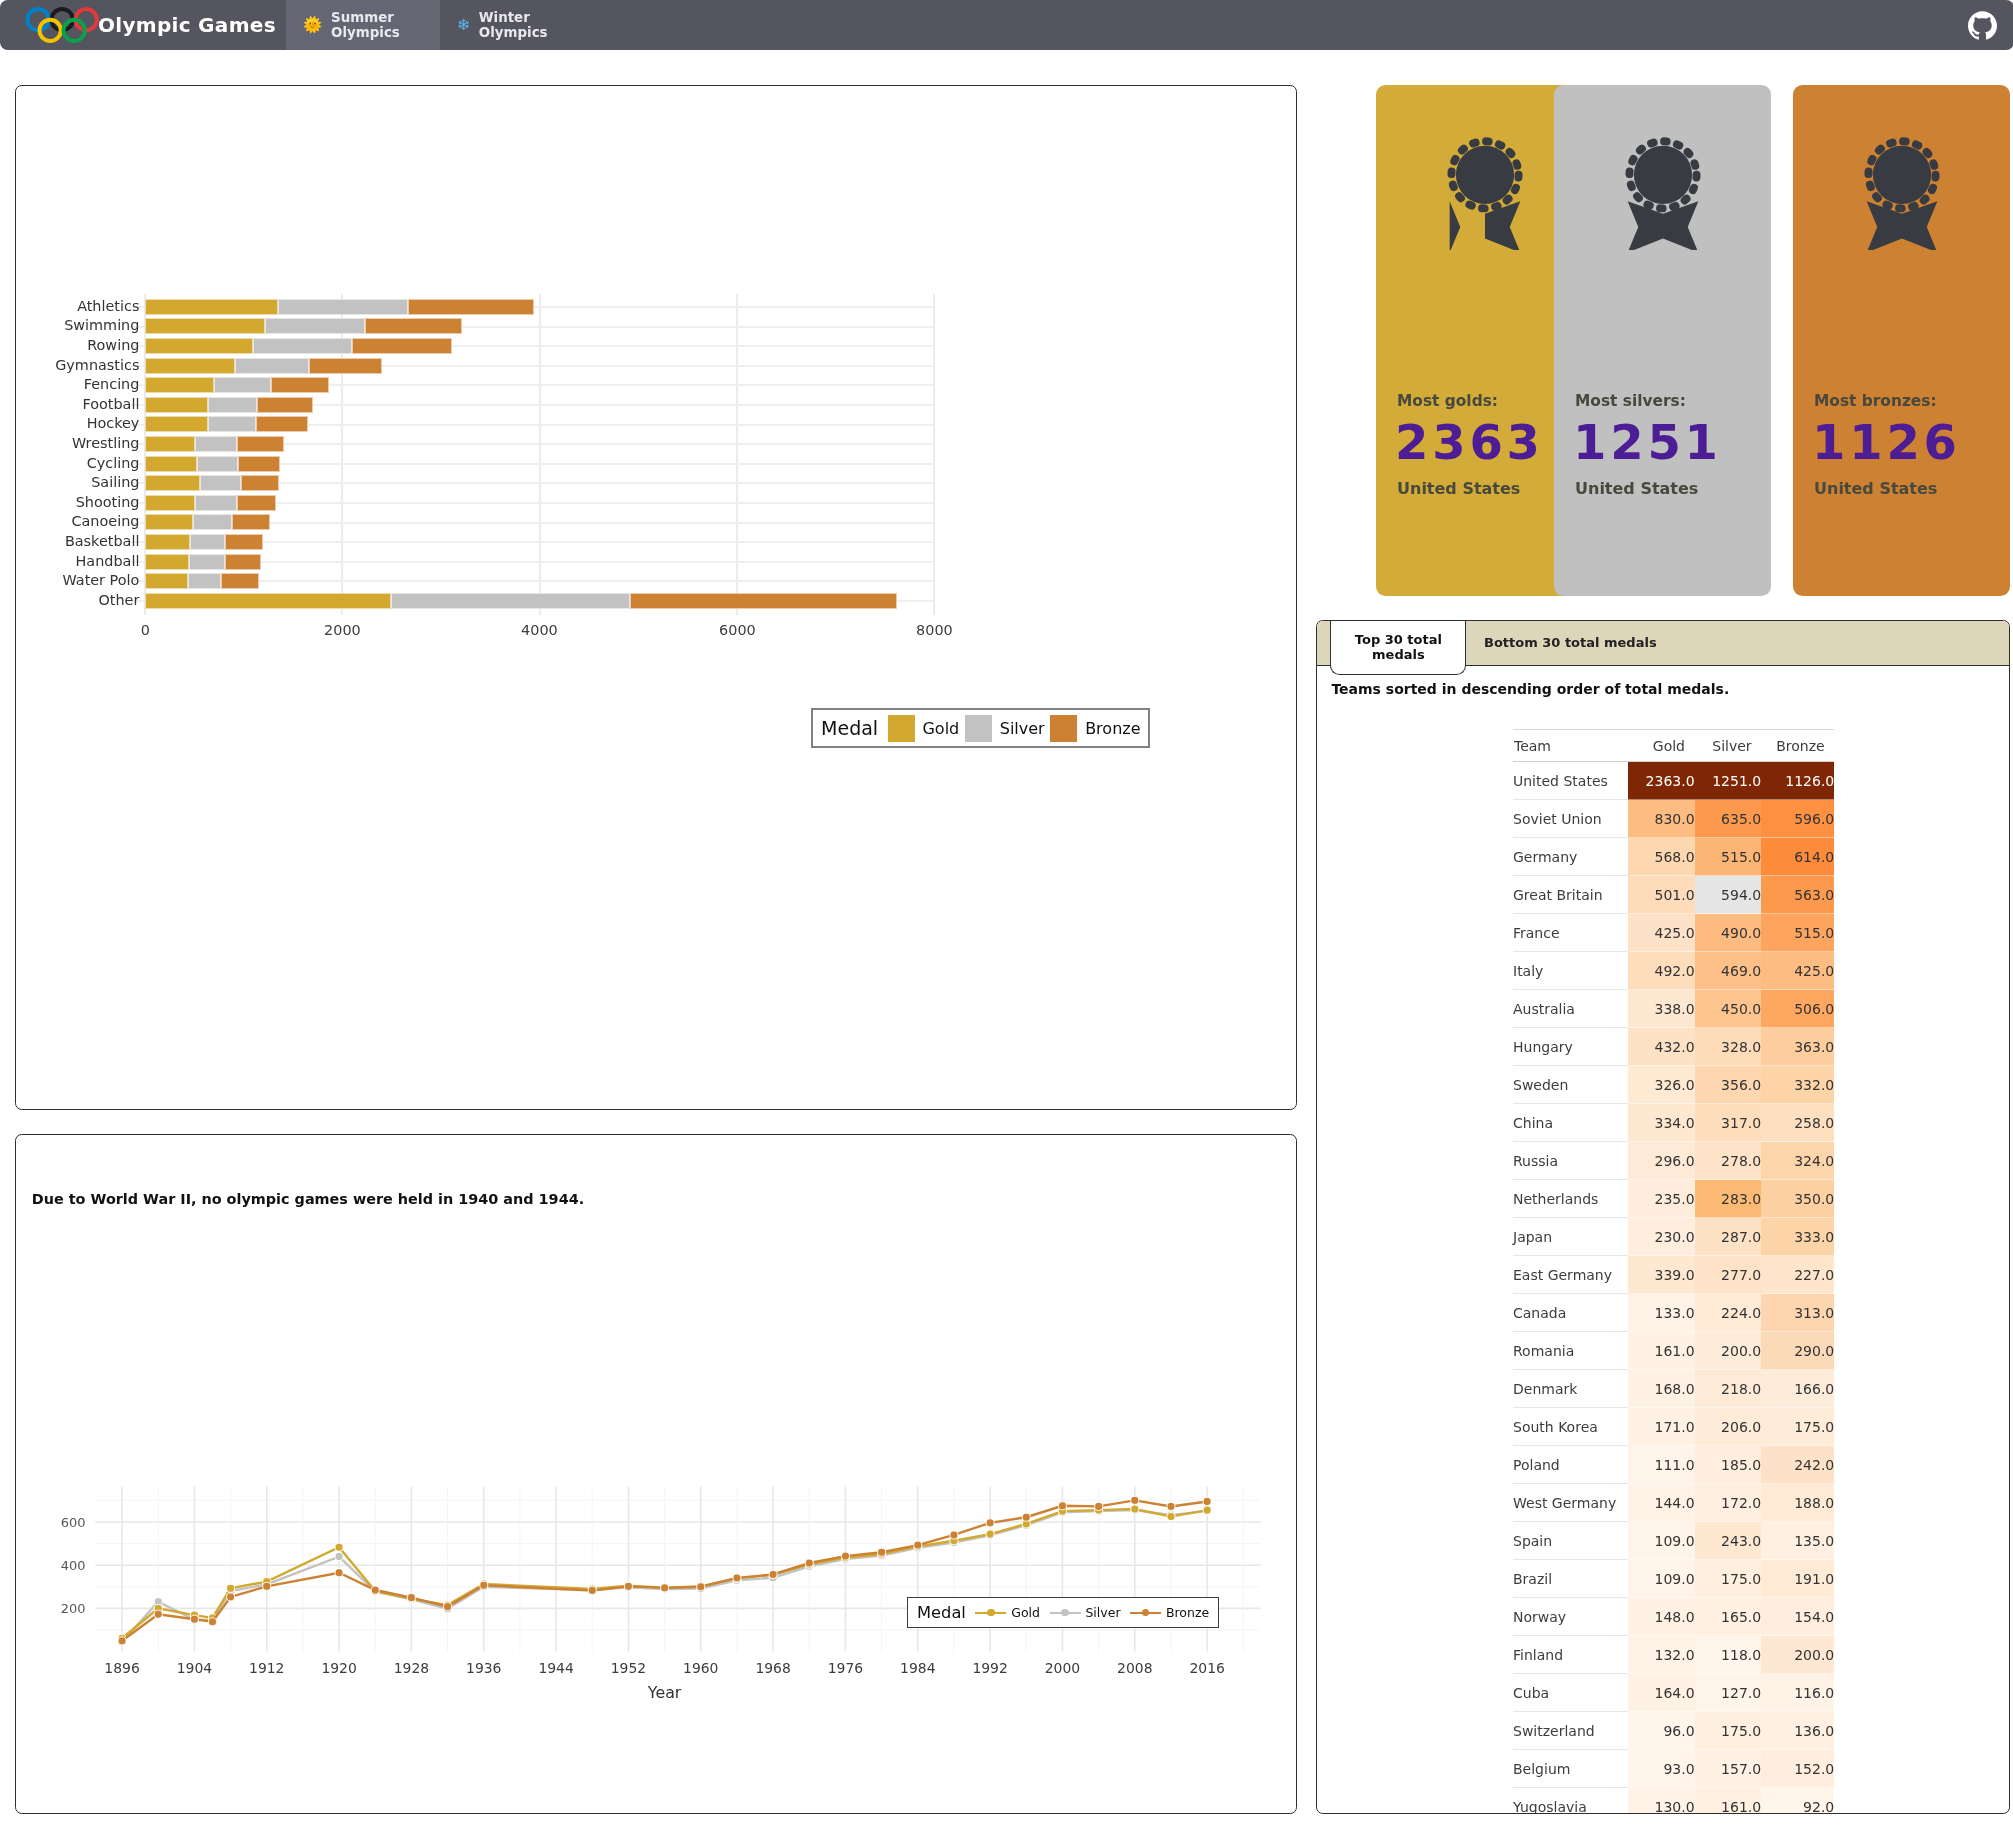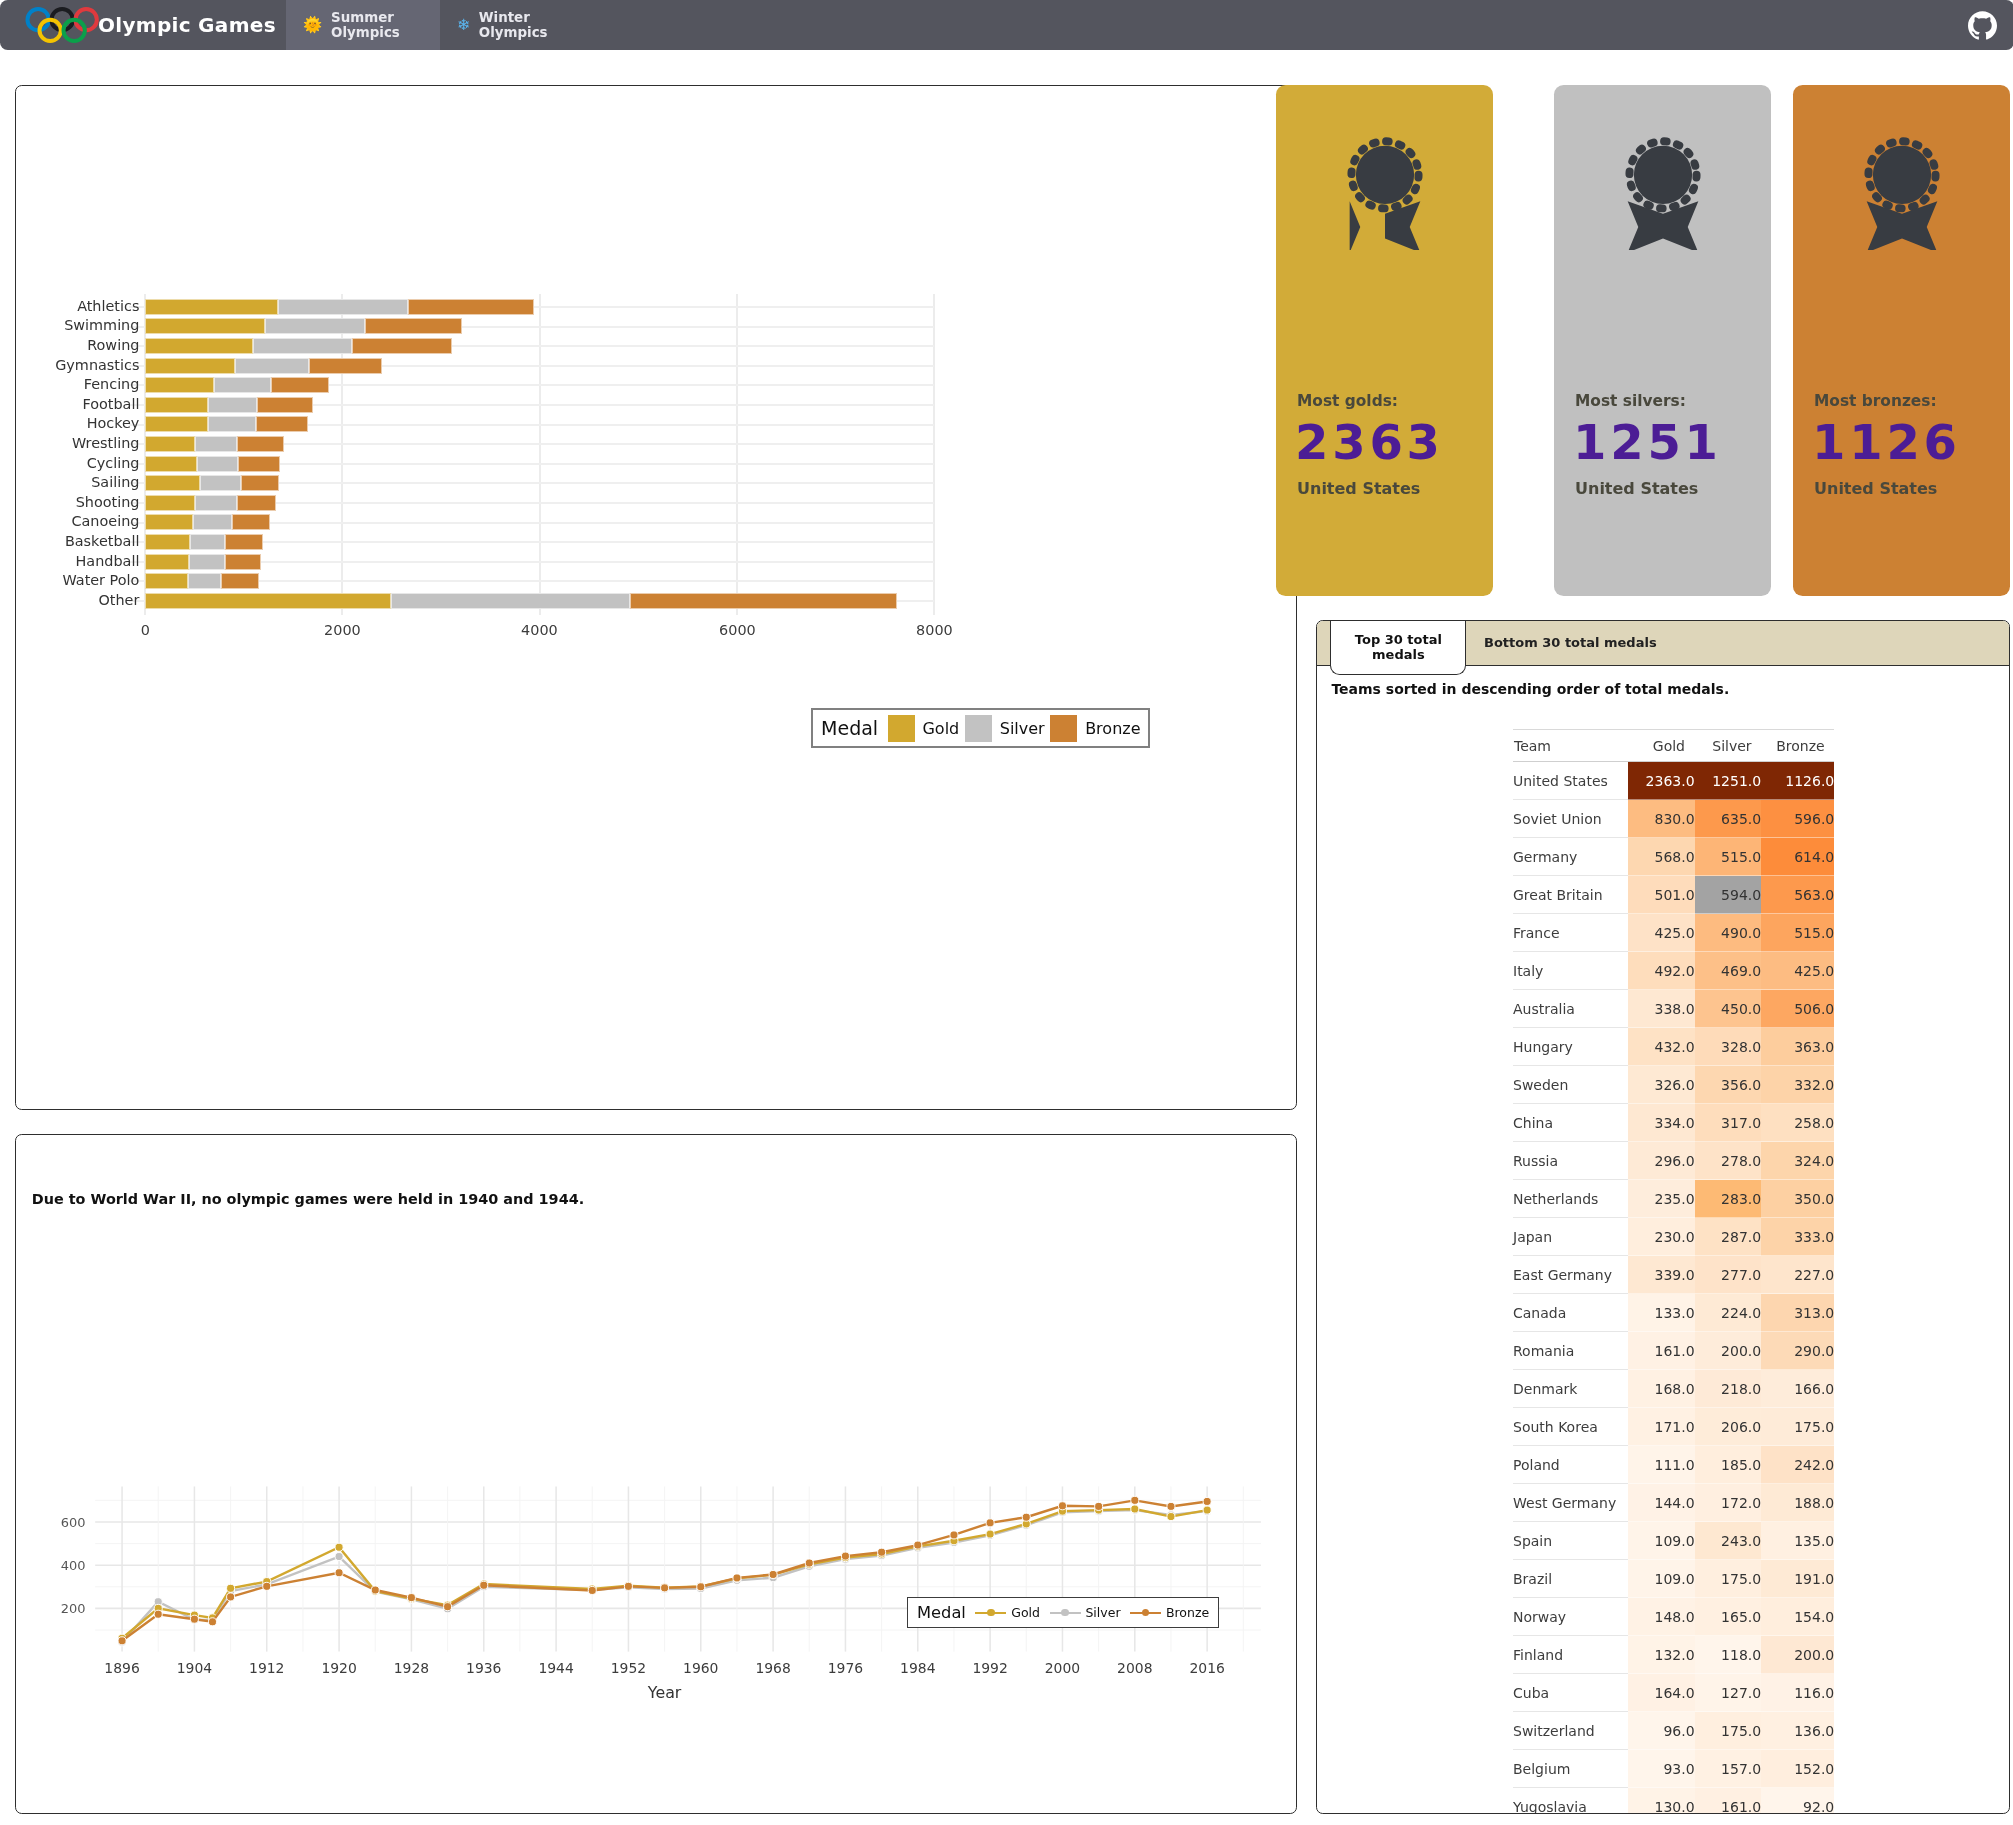--- a/index.html
+++ b/index.html
@@ -412,7 +412,7 @@
     </div>
 </div>
 
-<div class="card" id="card-gold" style="left: 1276px; background: rgb(210, 171, 56);">
+<div class="card" id="card-gold" style="left: 1376px; background: rgb(210, 171, 56);">
   <svg class="rosette" width="106" height="115" viewBox="-60 -55 120 130">
     <circle cx="0" cy="-10" r="33" fill="#383c42"></circle>
     <circle cx="0" cy="-10" r="38" fill="none" stroke="#383c42" stroke-width="9" stroke-dasharray="3 12" stroke-linecap="round"></circle>

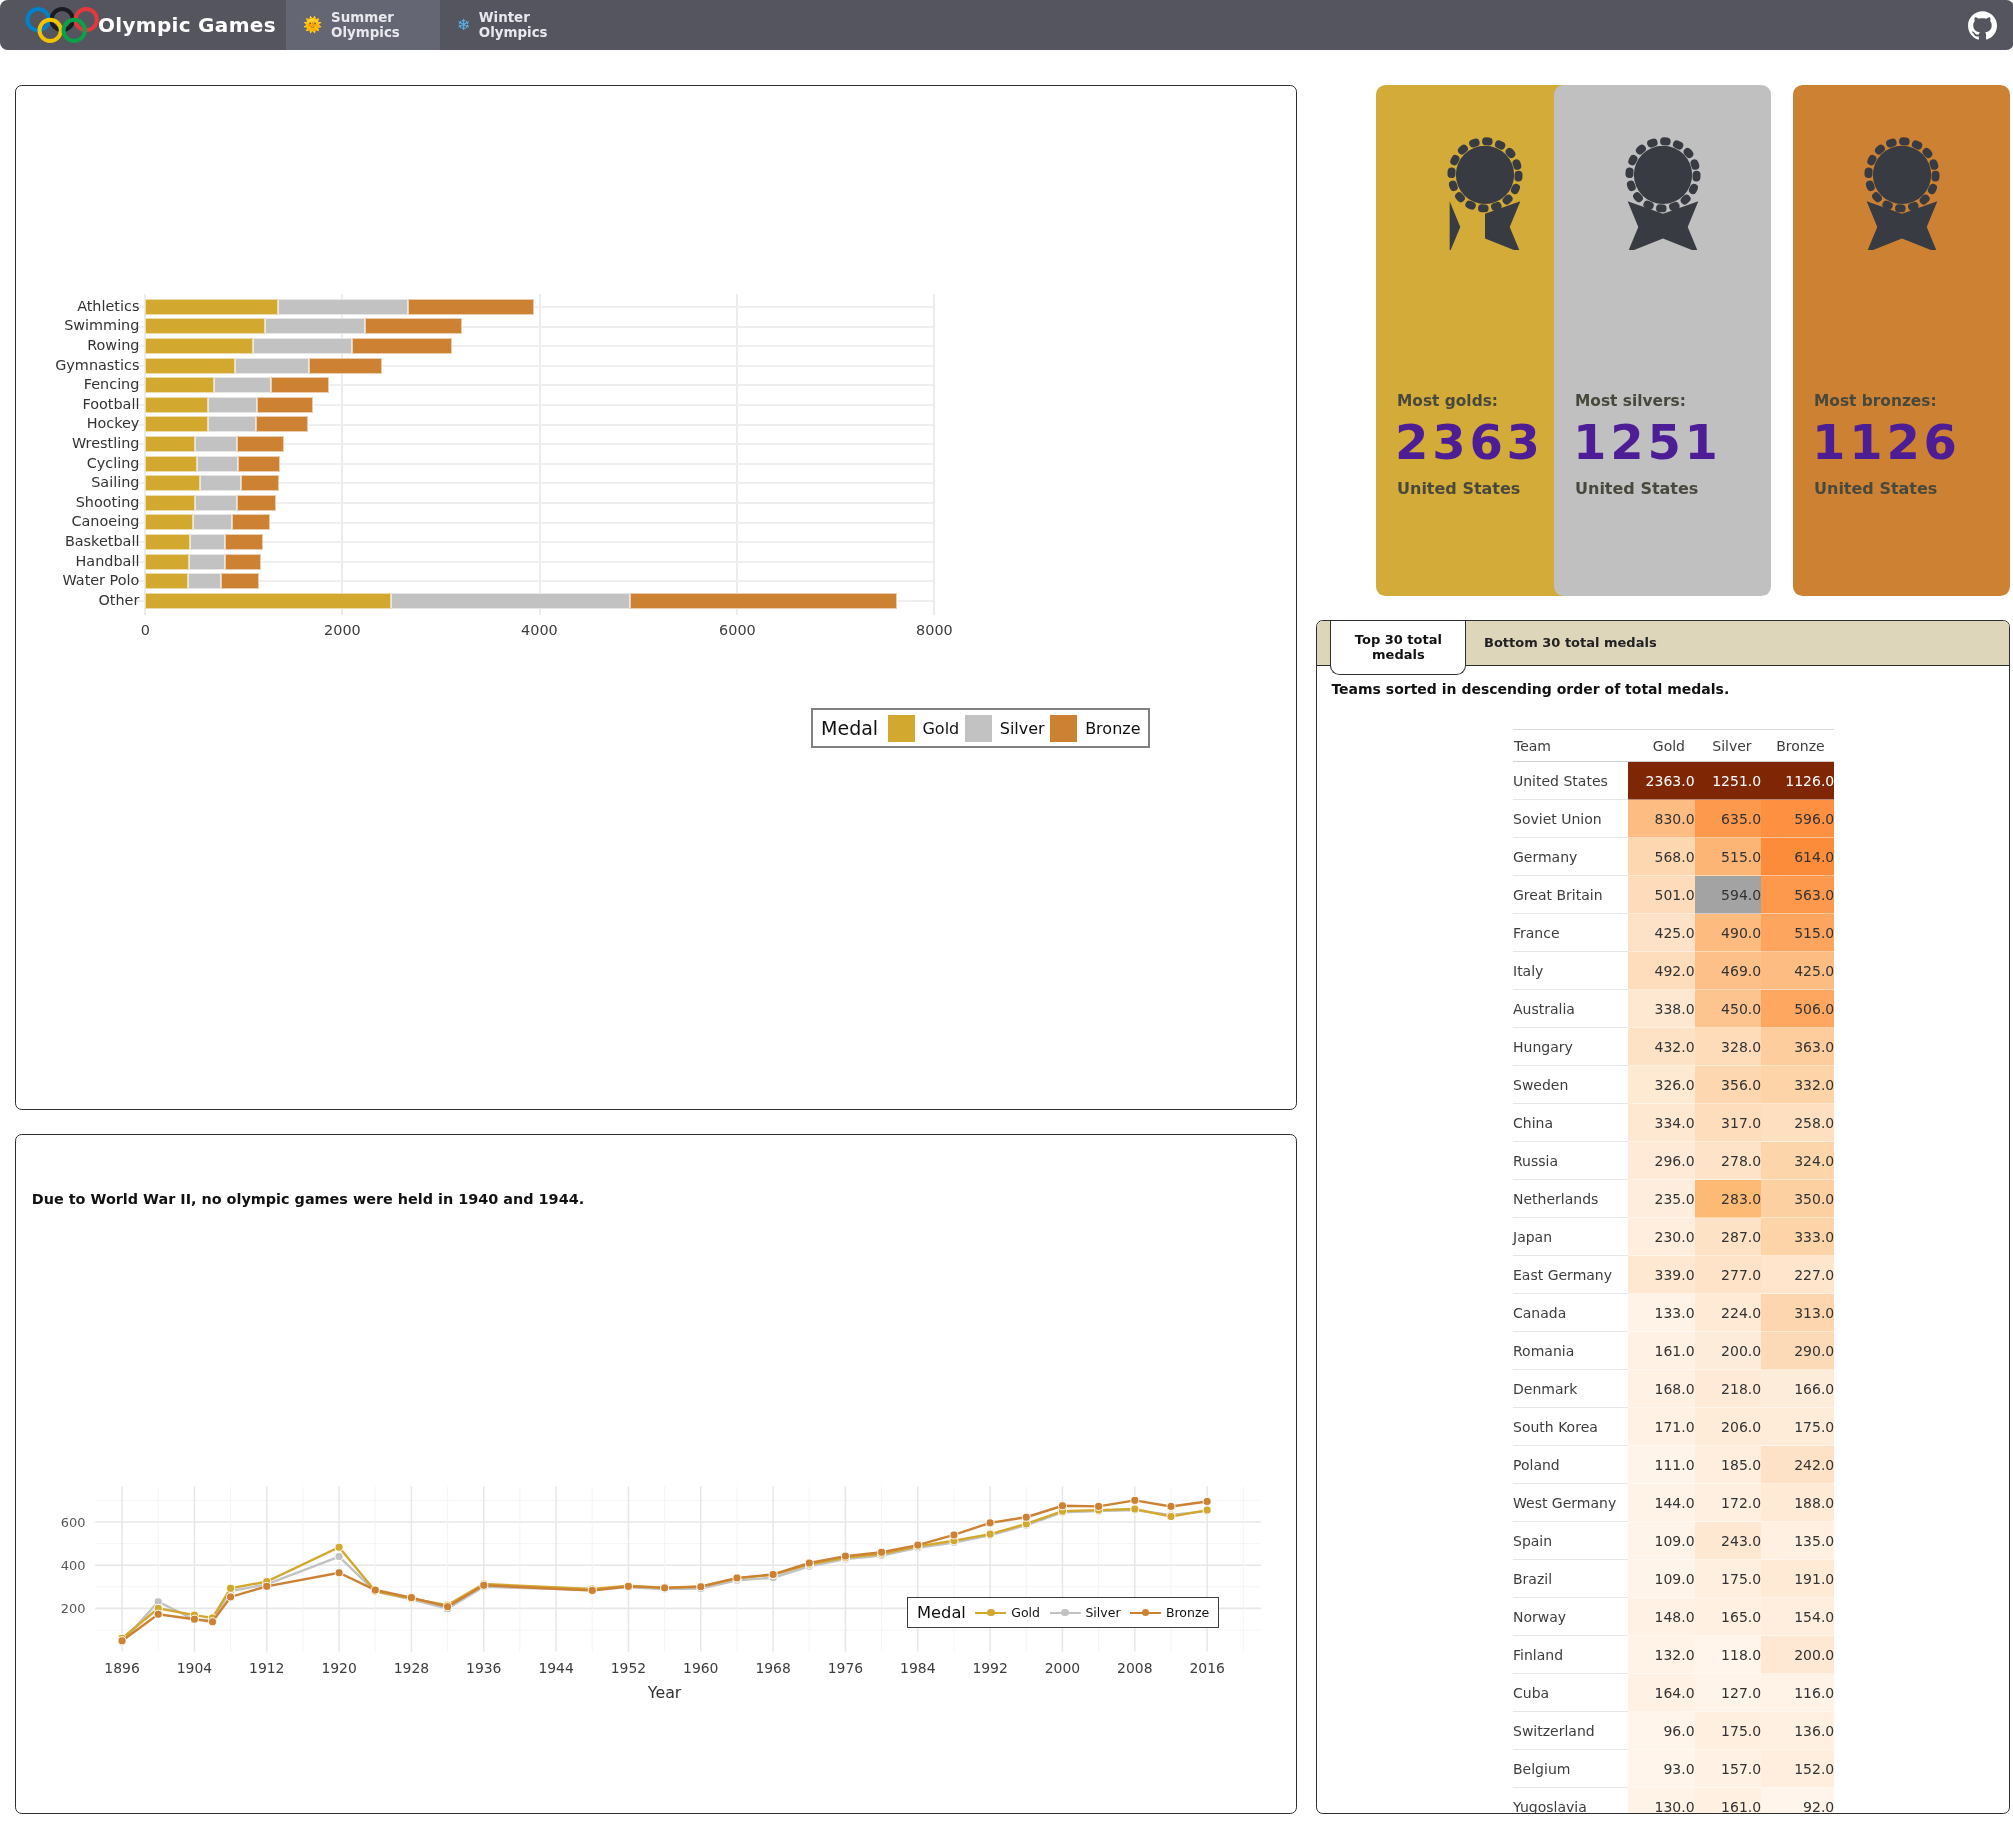--- a/index.html
+++ b/index.html
@@ -482,7 +482,7 @@
         <tr>
           <td class="team">Great Britain</td>
           <td class="num" style="background: rgb(254, 220, 187); color: rgb(51, 51, 51);">501.0</td>
-          <td class="num" style="background: #a3a3a3; color: rgb(51, 51, 51);">594.0</td>
+          <td class="num" style="background: #e5e5e5; color: rgb(51, 51, 51);">594.0</td>
           <td class="num" style="background: rgb(253, 153, 77); color: rgb(51, 51, 51);">563.0</td>
         </tr>
         <tr>

